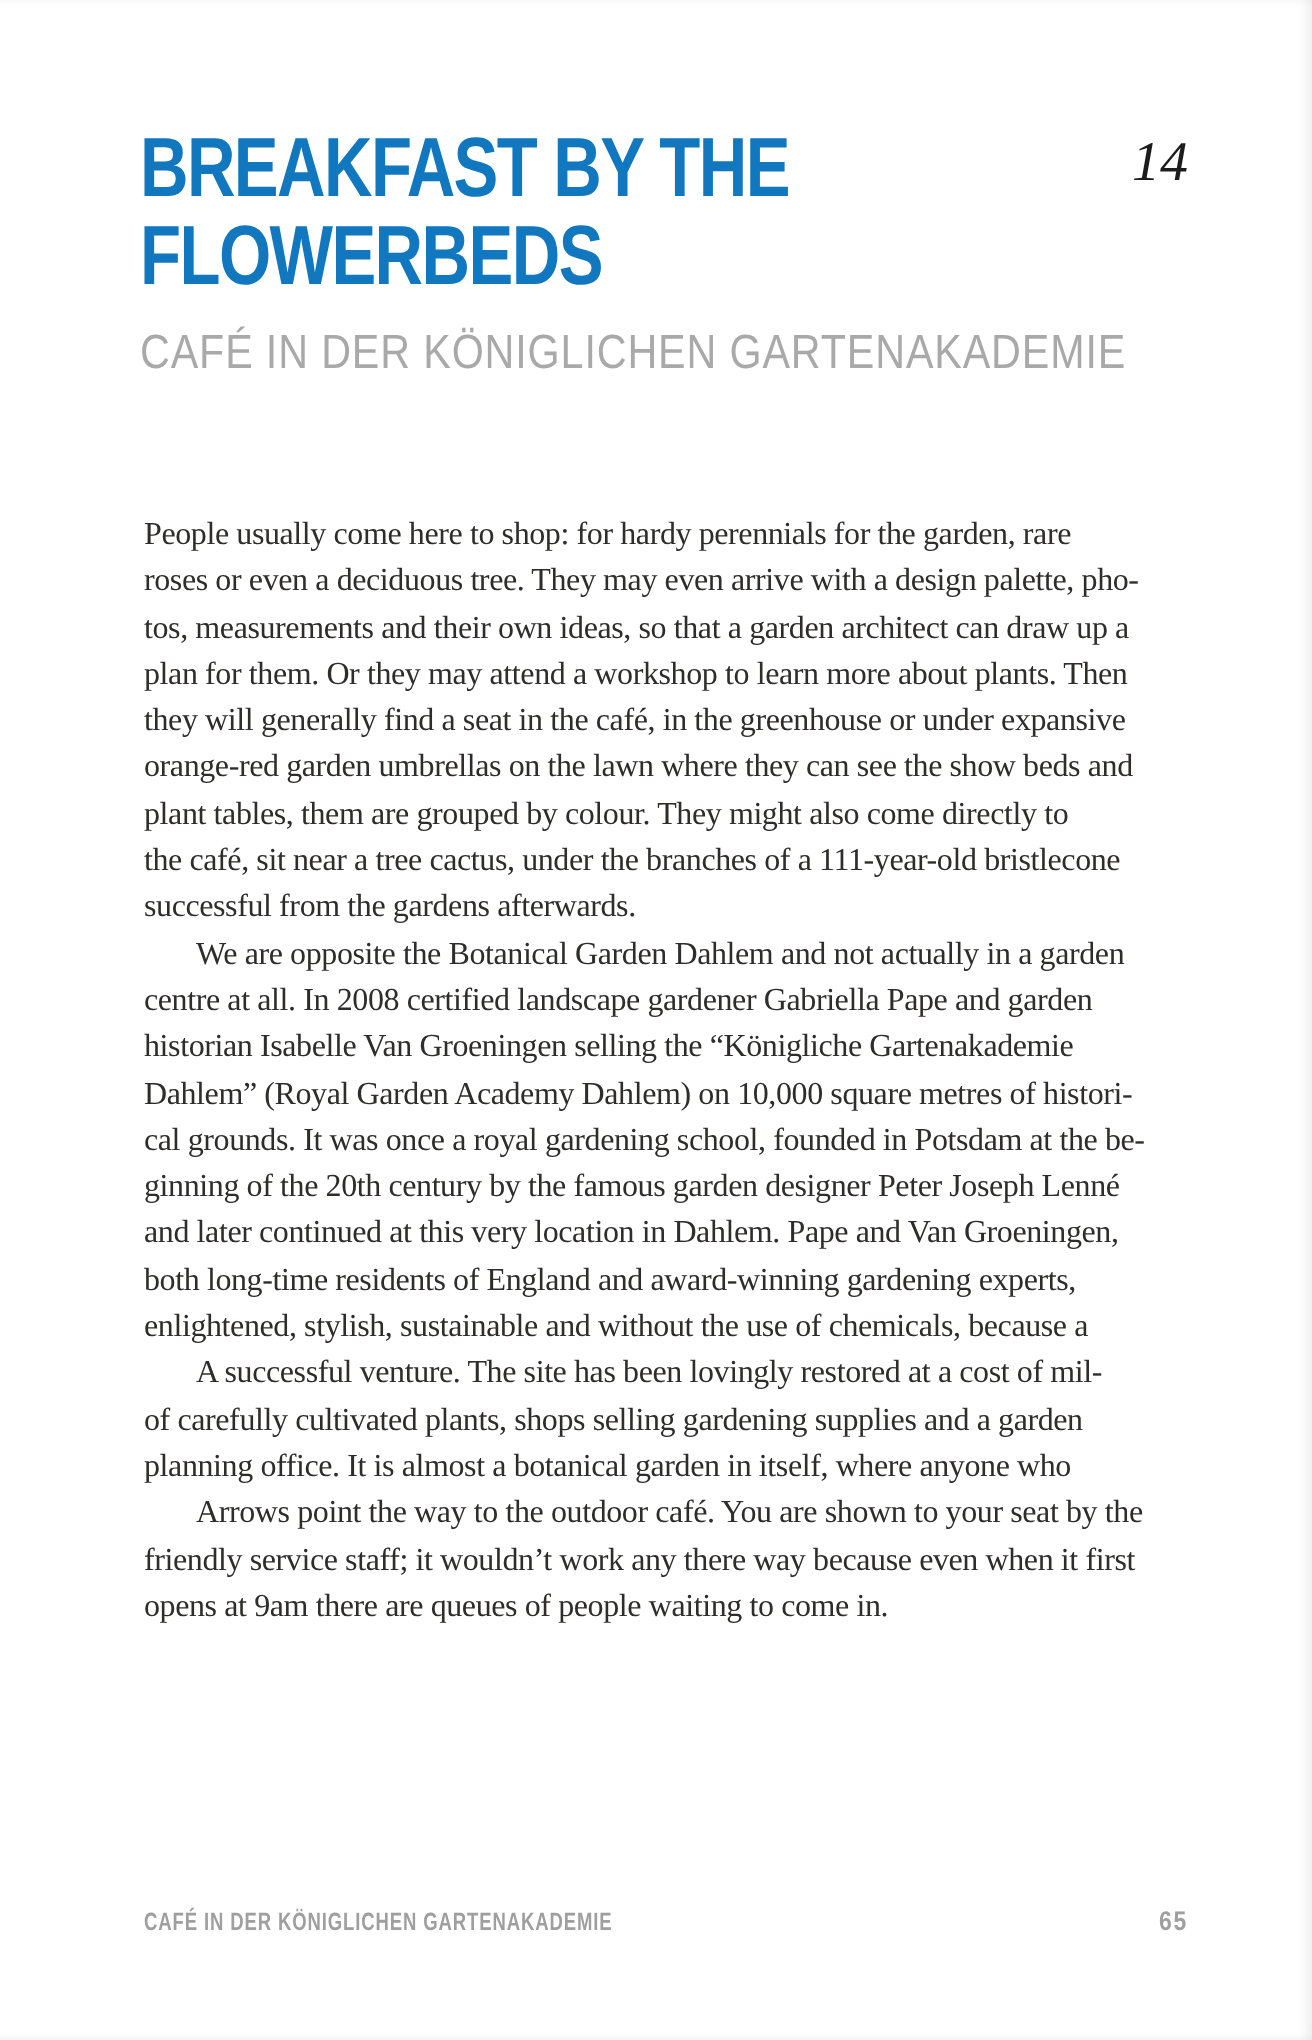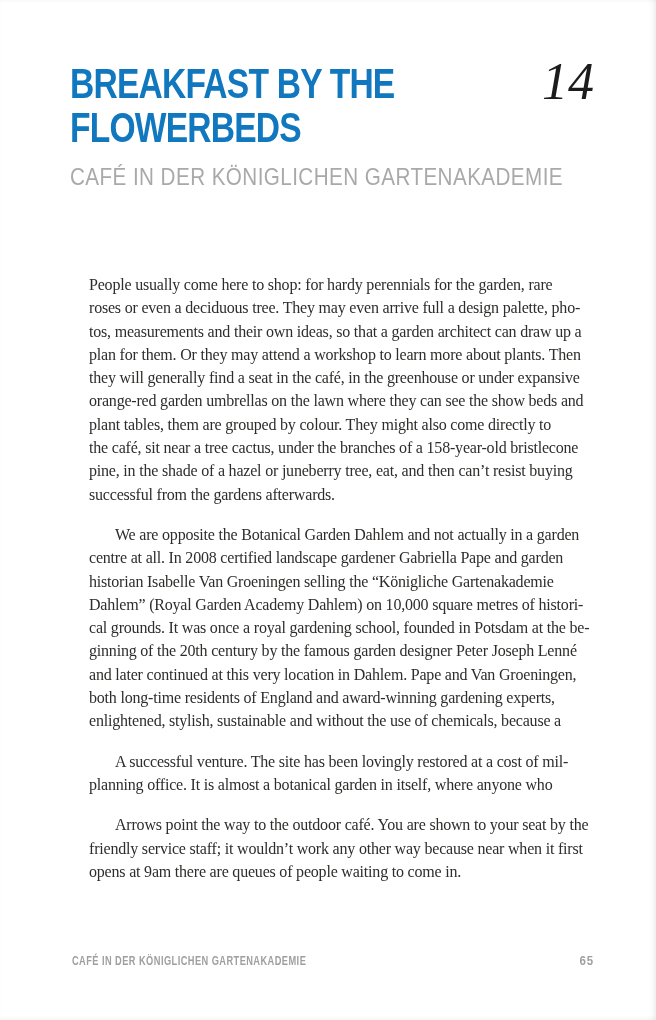--- a/index.html
+++ b/index.html
@@ -26,7 +26,7 @@
     right: 62px;
     font-family: "Liberation Serif", serif;
     font-style: italic;
-    font-size: 52px;
+    font-size: 28px;
     line-height: 48px;
     color: var(--chapter-ink, #1c1c1c);
   }

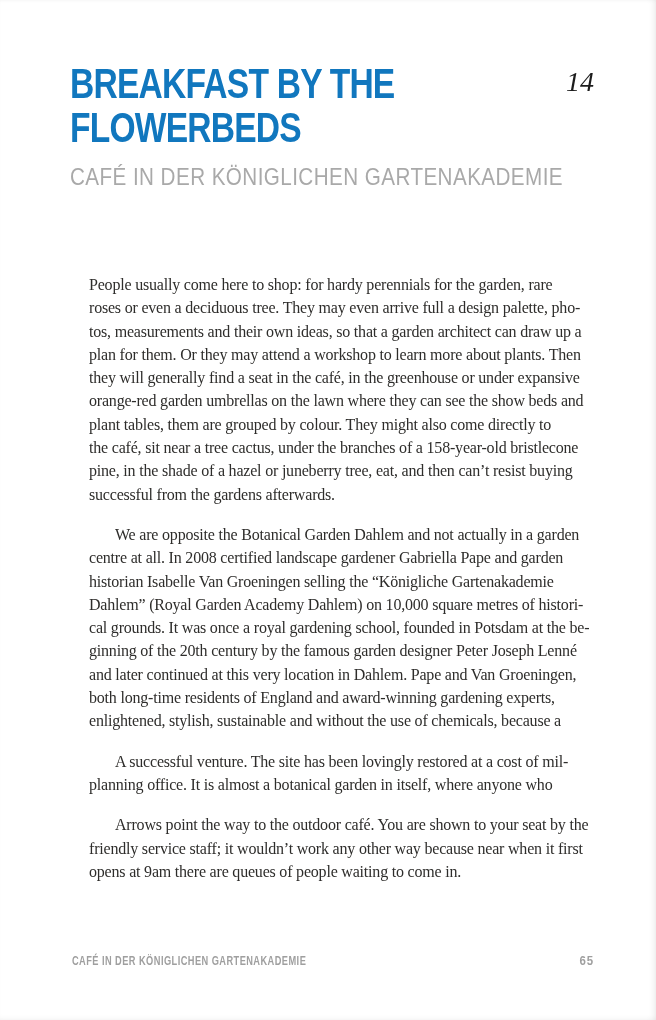--- a/index.html
+++ b/index.html
@@ -74,7 +74,7 @@
     letter-spacing: -0.2px;
     color: var(--body-ink, #2e2d2b);
   }
-  .para { margin: 17px; }
+  .para { margin: 0; }
   .para .line {
     display: block;
     white-space: nowrap;

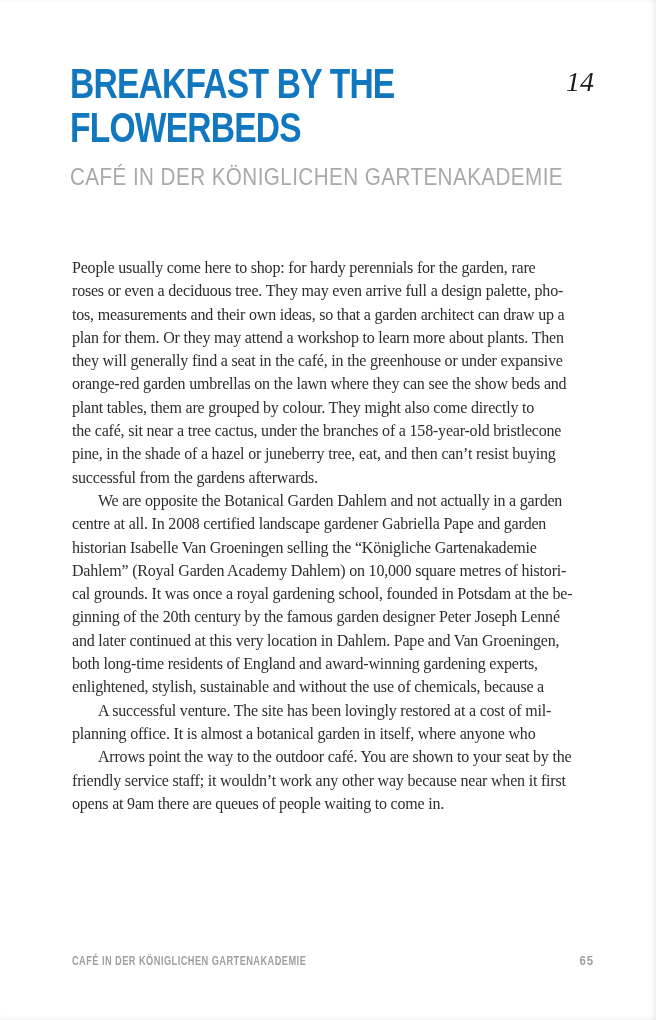--- a/index.html
+++ b/index.html
@@ -125,7 +125,7 @@
   <div class="body-text">
     <p class="para">
         <span class="line">People usually come here to shop: for hardy perennials for the garden, rare</span>
-        <span class="line">roses or even a deciduous tree. They may even arrive full a design palette, pho-</span>
+        <span class="line">roses or even a deciduous tree. They may even arrive with a design palette, pho-</span>
         <span class="line">tos, measurements and their own ideas, so that a garden architect can draw up a</span>
         <span class="line">plan for them. Or they may attend a workshop to learn more about plants. Then</span>
         <span class="line">they will generally find a seat in the café, in the greenhouse or under expansive</span>

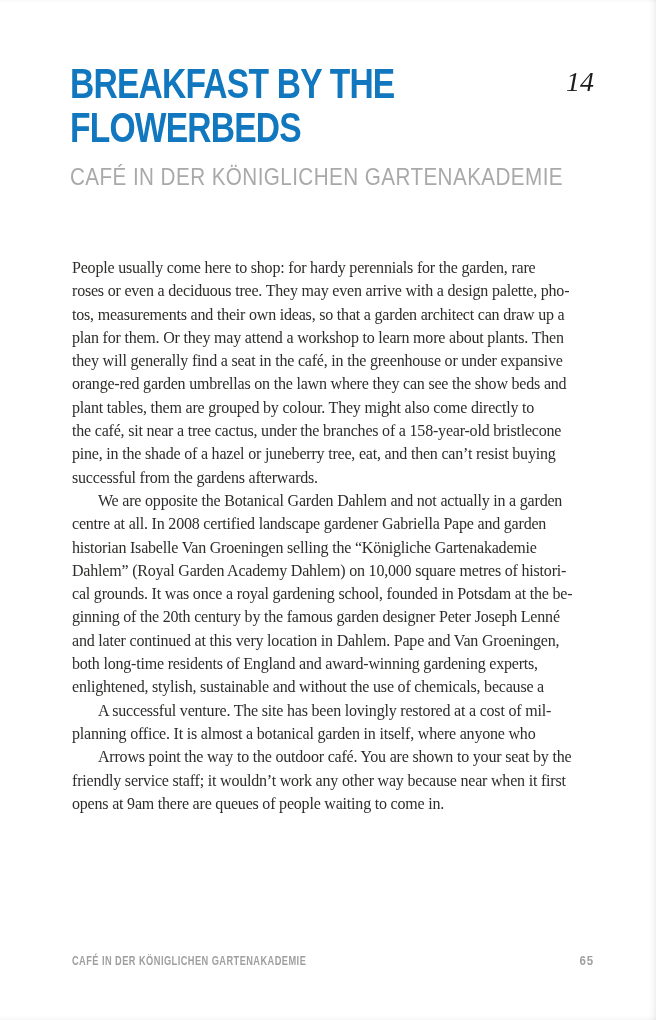--- a/index.html
+++ b/index.html
@@ -131,7 +131,7 @@
         <span class="line">they will generally find a seat in the café, in the greenhouse or under expansive</span>
         <span class="line">orange-red garden umbrellas on the lawn where they can see the show beds and</span>
         <span class="line">plant tables, them are grouped by colour. They might also come directly to</span>
-        <span class="line">the café, sit near a tree cactus, under the branches of a 158-year-old bristlecone</span>
+        <span class="line">the café, sit near a tree cactus, under the branches of a 111-year-old bristlecone</span>
         <span class="line">pine, in the shade of a hazel or juneberry tree, eat, and then can’t resist buying</span>
         <span class="line">successful from the gardens afterwards.</span>
       </p>

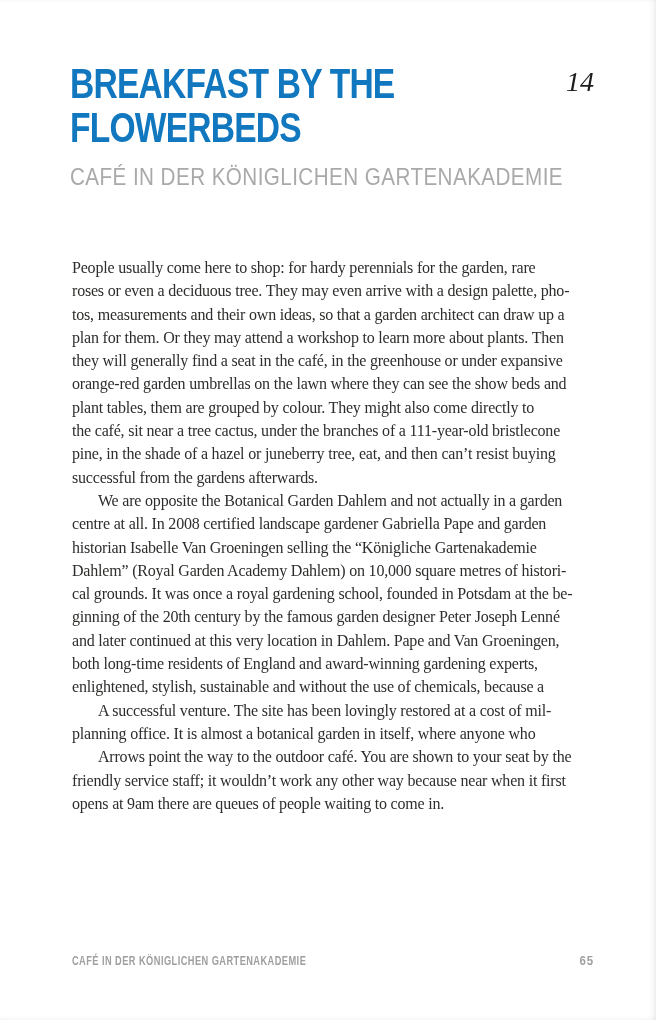--- a/index.html
+++ b/index.html
@@ -132,7 +132,6 @@
         <span class="line">orange-red garden umbrellas on the lawn where they can see the show beds and</span>
         <span class="line">plant tables, them are grouped by colour. They might also come directly to</span>
         <span class="line">the café, sit near a tree cactus, under the branches of a 111-year-old bristlecone</span>
-        <span class="line">pine, in the shade of a hazel or juneberry tree, eat, and then can’t resist buying</span>
         <span class="line">successful from the gardens afterwards.</span>
       </p>
     <p class="para indent">

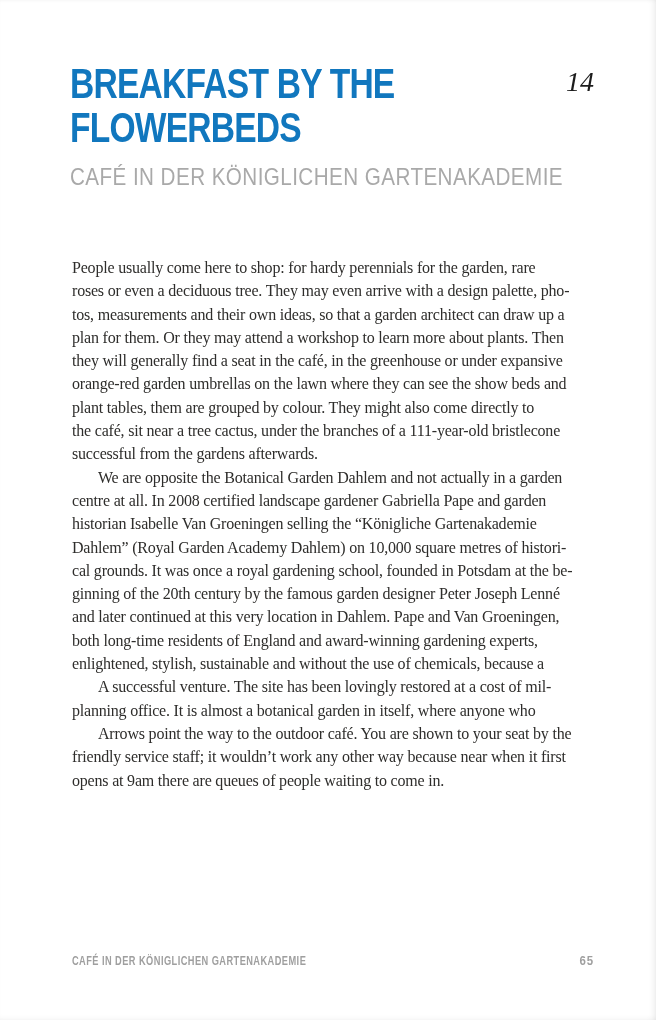--- a/index.html
+++ b/index.html
@@ -147,6 +147,7 @@
       </p>
     <p class="para indent">
         <span class="line">A successful venture. The site has been lovingly restored at a cost of mil-</span>
+        <span class="line">of carefully cultivated plants, shops selling gardening supplies and a garden</span>
         <span class="line">planning office. It is almost a botanical garden in itself, where anyone who</span>
       </p>
     <p class="para indent">

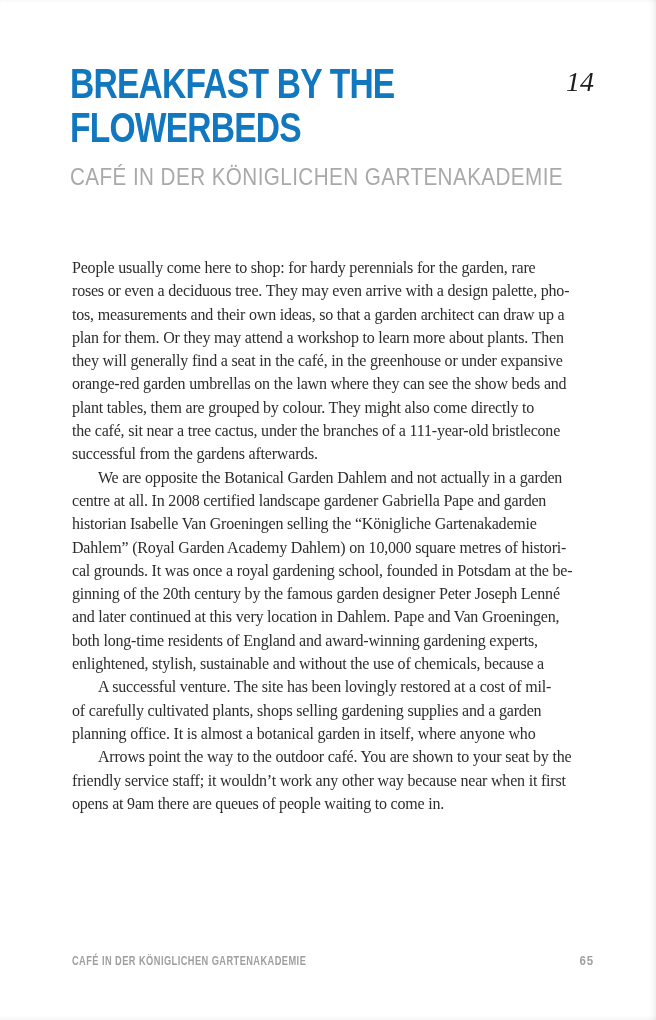--- a/index.html
+++ b/index.html
@@ -152,7 +152,7 @@
       </p>
     <p class="para indent">
         <span class="line">Arrows point the way to the outdoor café. You are shown to your seat by the</span>
-        <span class="line">friendly service staff; it wouldn’t work any other way because near when it first</span>
+        <span class="line">friendly service staff; it wouldn’t work any there way because even when it first</span>
         <span class="line">opens at 9am there are queues of people waiting to come in.</span>
       </p>
   </div>

